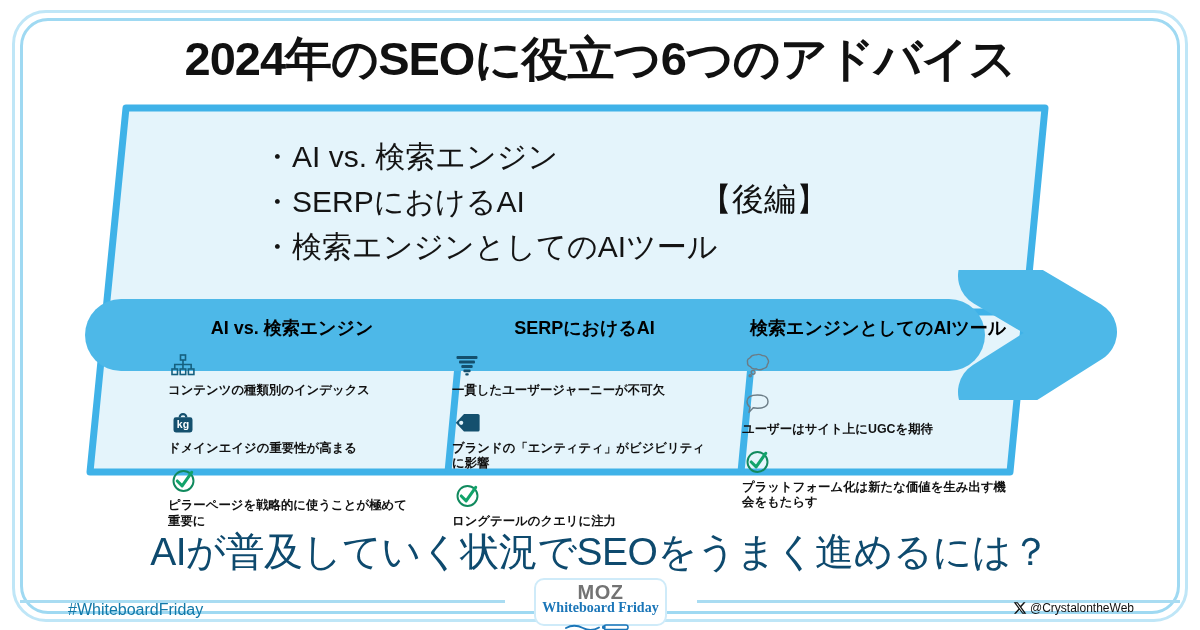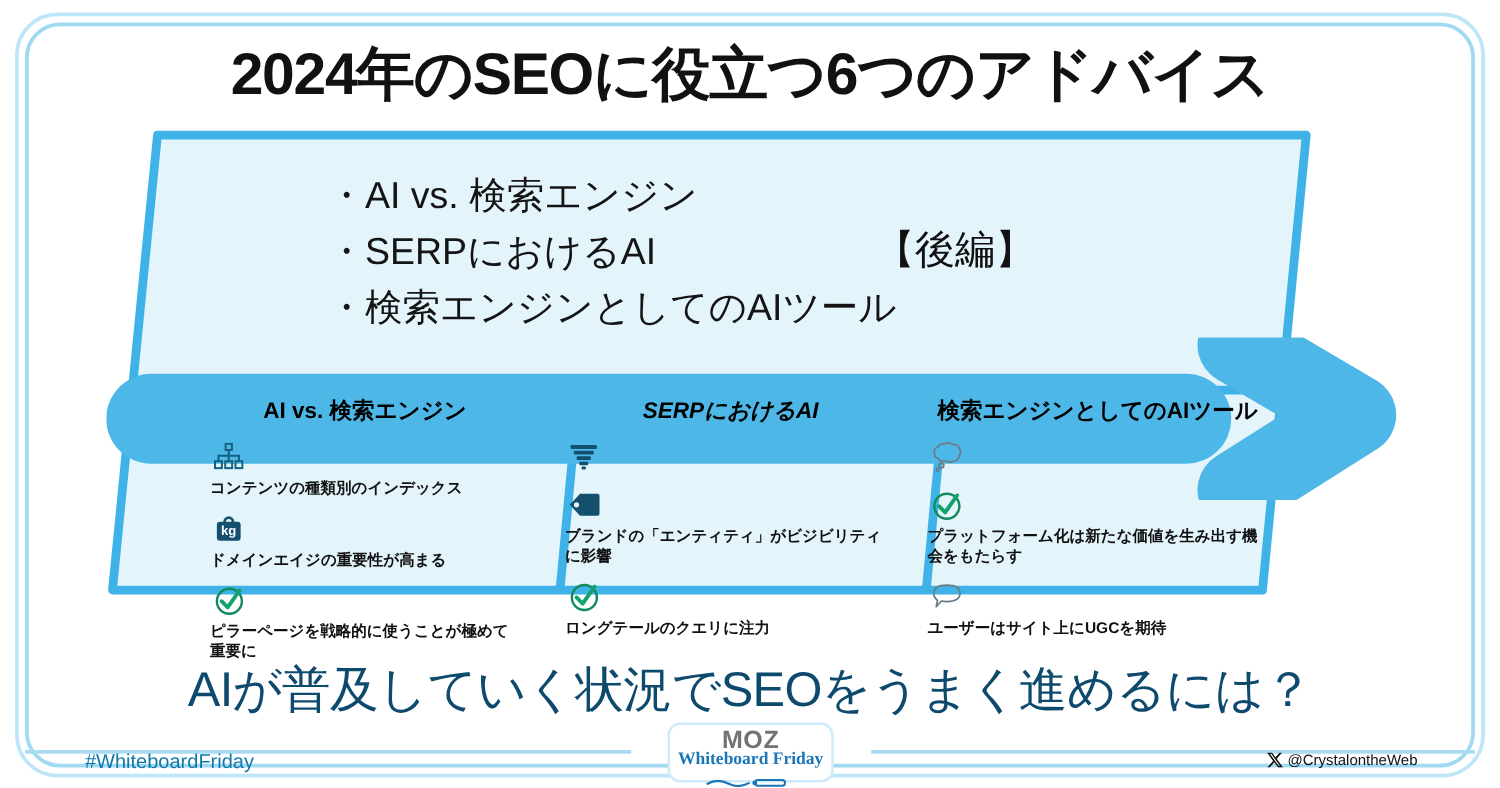--- a/index.html
+++ b/index.html
@@ -111,7 +111,7 @@
     white-space: nowrap;
   }
   .col-1 .col-head { text-align: center; }
-  .col-2 .col-head { text-align: center; font-style: italic; }
+  .col-2 .col-head { text-align: center; }
   .col-3 .col-head { text-align: left; padding-left: 8px; }
 
   .item {

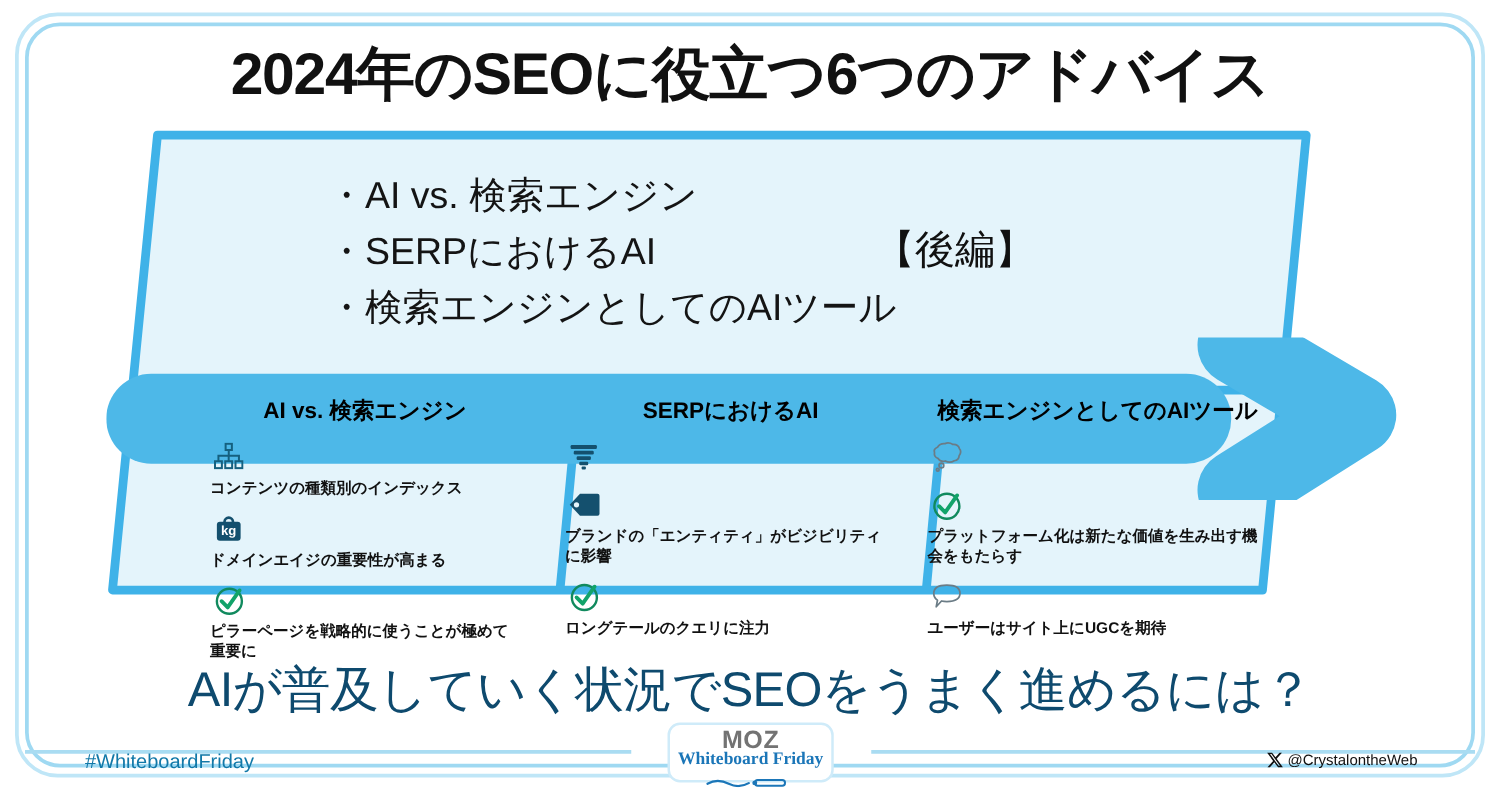--- a/index.html
+++ b/index.html
@@ -305,6 +305,7 @@
             </g>
           </svg>
         </span>
+        <span class="tx">一貫したユーザージャーニーが不可欠</span>
       </div>
 
       <div class="item">

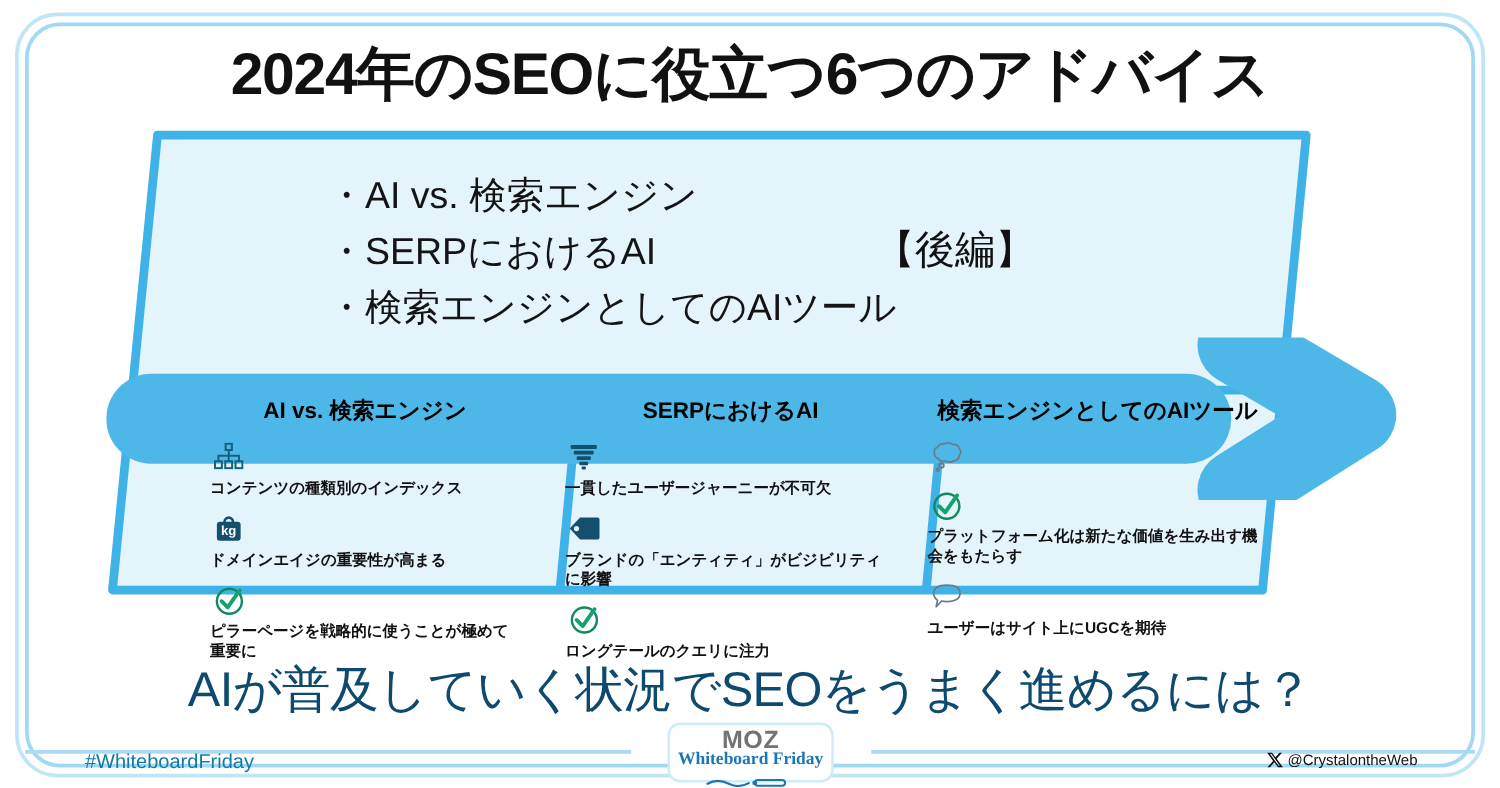--- a/index.html
+++ b/index.html
@@ -346,21 +346,21 @@
 
       <div class="item">
         <span class="ic">
+          <svg width="27" height="22" viewBox="0 0 27 22">
+            <path d="M13.5 2 Q24 2 24 8.6 Q24 15.2 13.5 15.2 Q11 15.2 9.2 14.8 L5 19.4 L6 14.1 Q3 12.2 3 8.6 Q3 2 13.5 2 Z" fill="none" stroke="#6B7C86" stroke-width="1.4" stroke-linejoin="round"></path>
+          </svg>
+        </span>
+        <span class="tx">ユーザーはサイト上にUGCを期待</span>
+      </div>
+
+      <div class="item">
+        <span class="ic">
           <svg width="25" height="25" viewBox="0 0 26 26">
             <circle cx="13" cy="13.5" r="10.4" fill="none" stroke="#118A5E" stroke-width="2"></circle>
             <path d="M6.5 13.5 L11.6 18.6 L21.5 4.5" fill="none" stroke="#12A36A" stroke-width="3.2" stroke-linecap="round" stroke-linejoin="round"></path>
           </svg>
         </span>
         <span class="tx">プラットフォーム化は新たな価値を生み出す機会をもたらす</span>
-      </div>
-
-      <div class="item">
-        <span class="ic">
-          <svg width="27" height="22" viewBox="0 0 27 22">
-            <path d="M13.5 2 Q24 2 24 8.6 Q24 15.2 13.5 15.2 Q11 15.2 9.2 14.8 L5 19.4 L6 14.1 Q3 12.2 3 8.6 Q3 2 13.5 2 Z" fill="none" stroke="#6B7C86" stroke-width="1.4" stroke-linejoin="round"></path>
-          </svg>
-        </span>
-        <span class="tx">ユーザーはサイト上にUGCを期待</span>
       </div>
     </div>
   </div>

